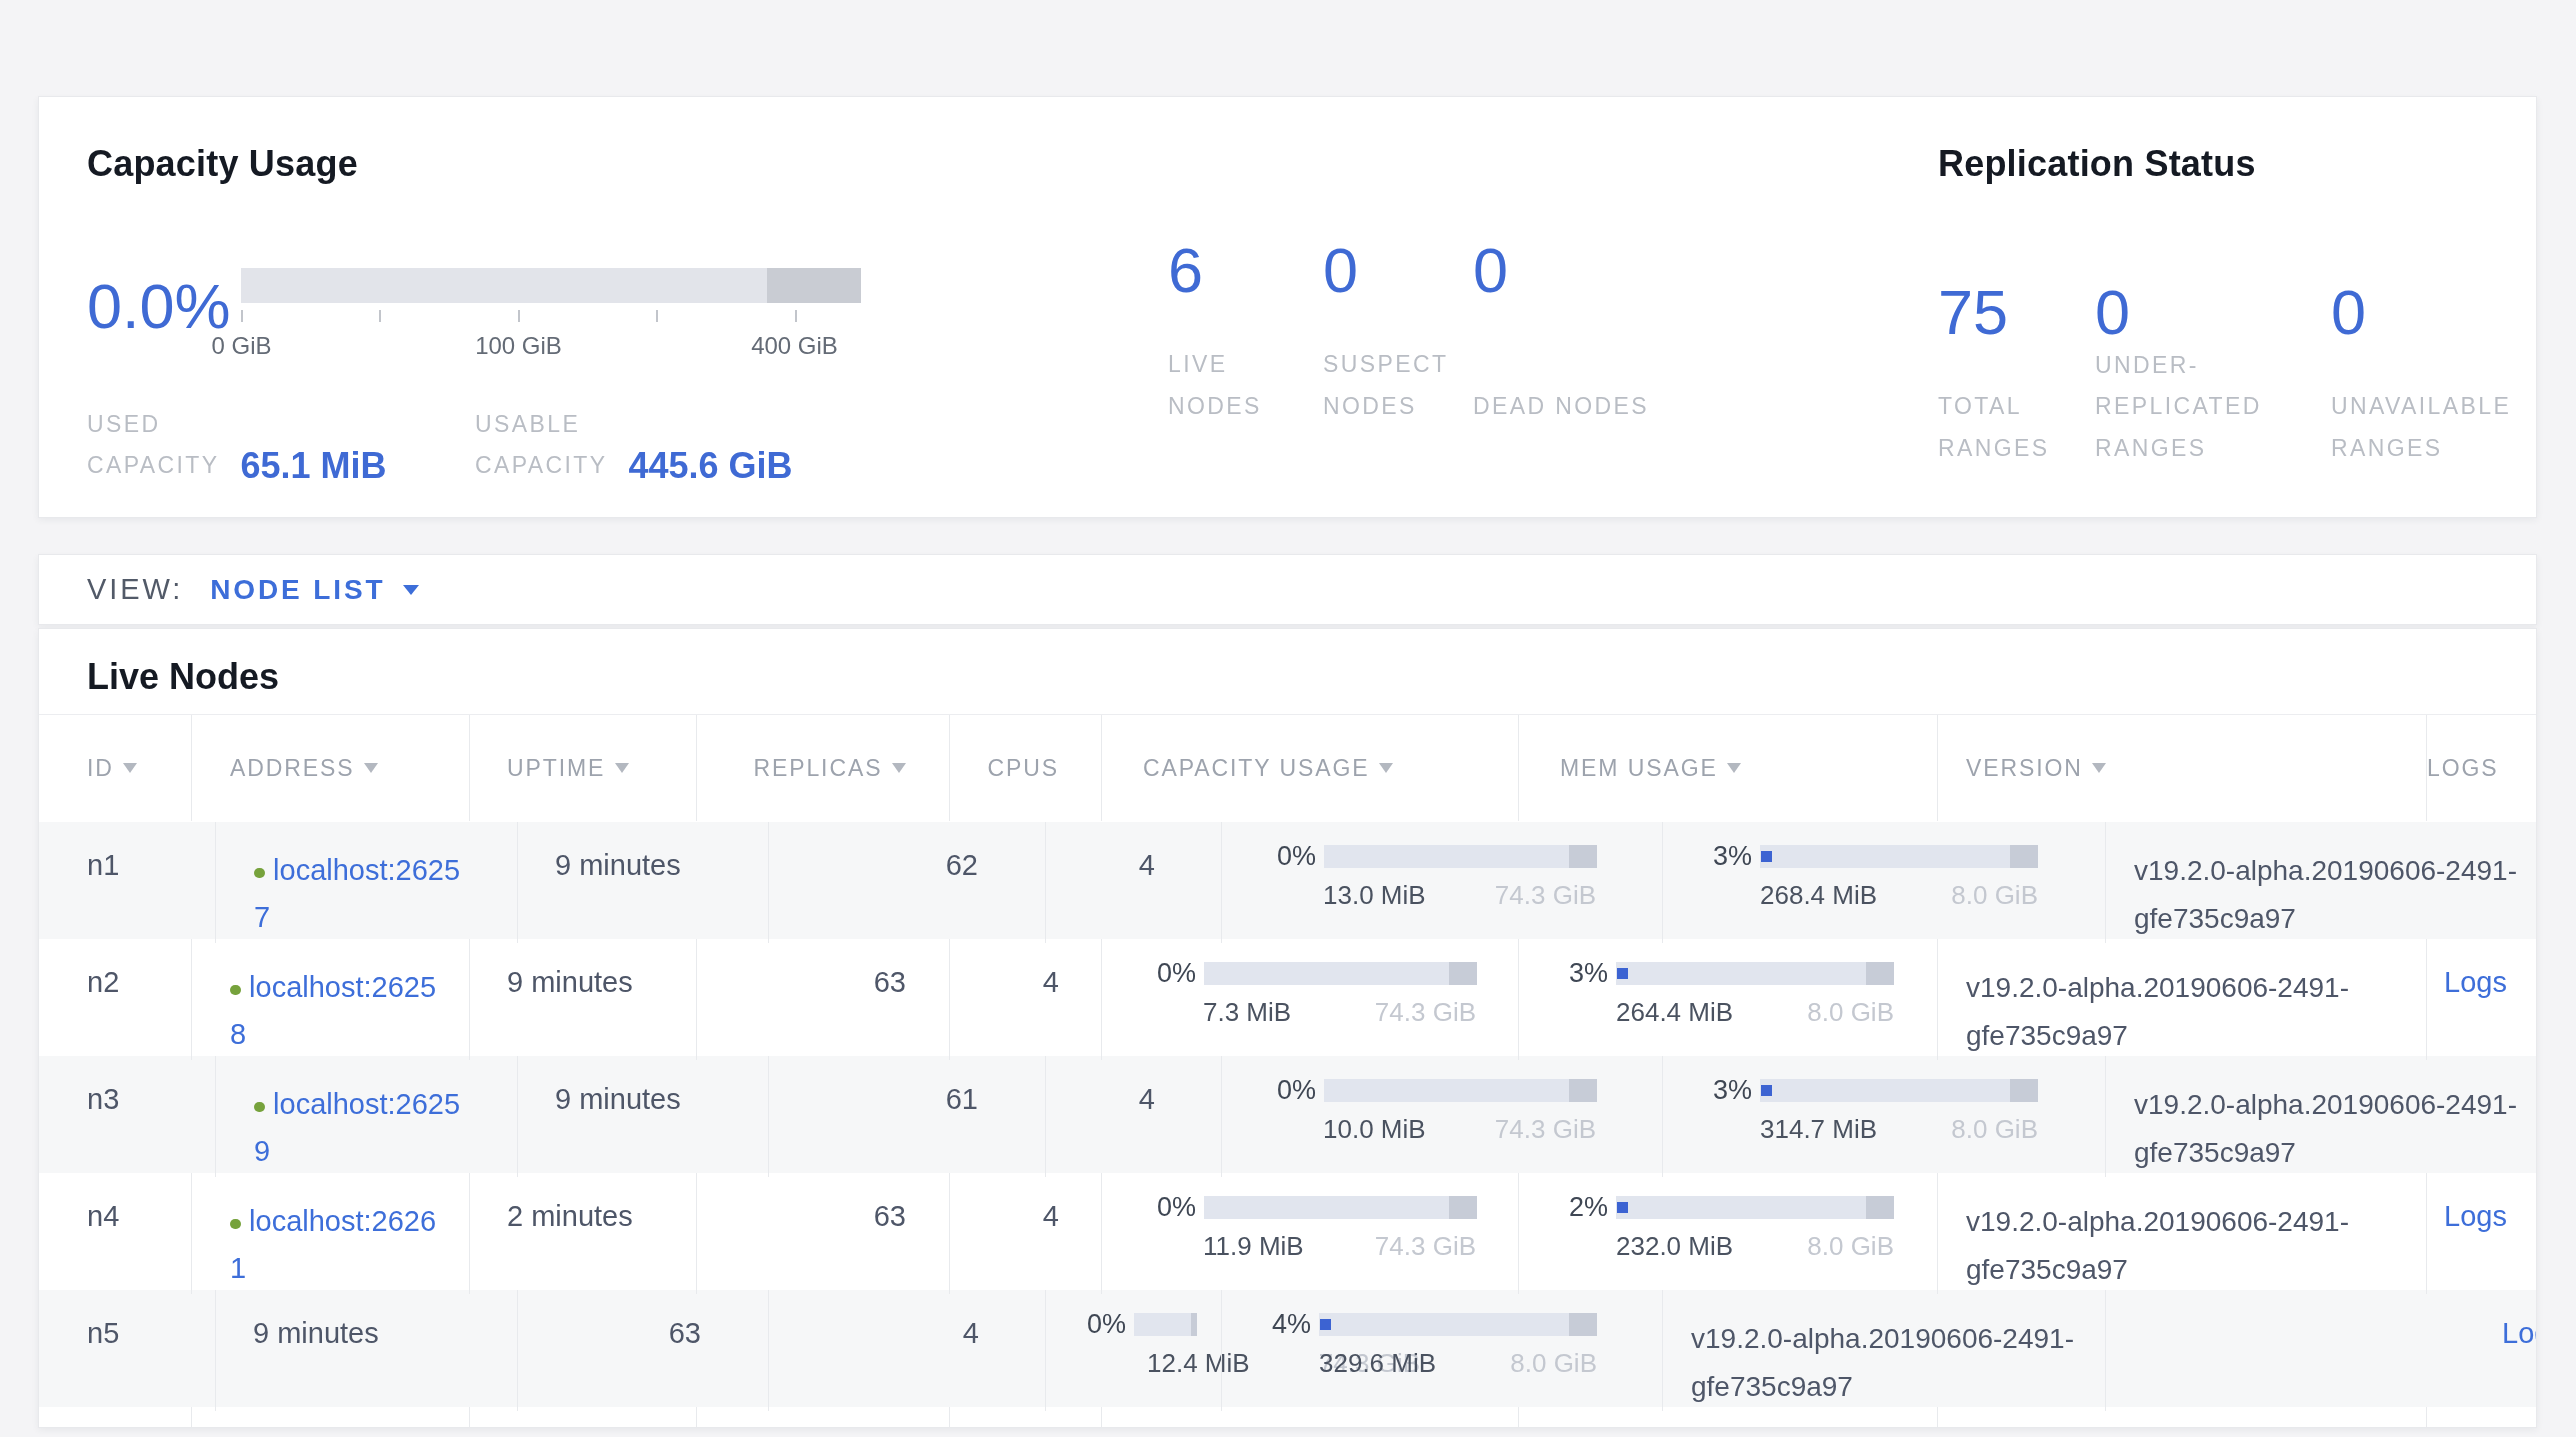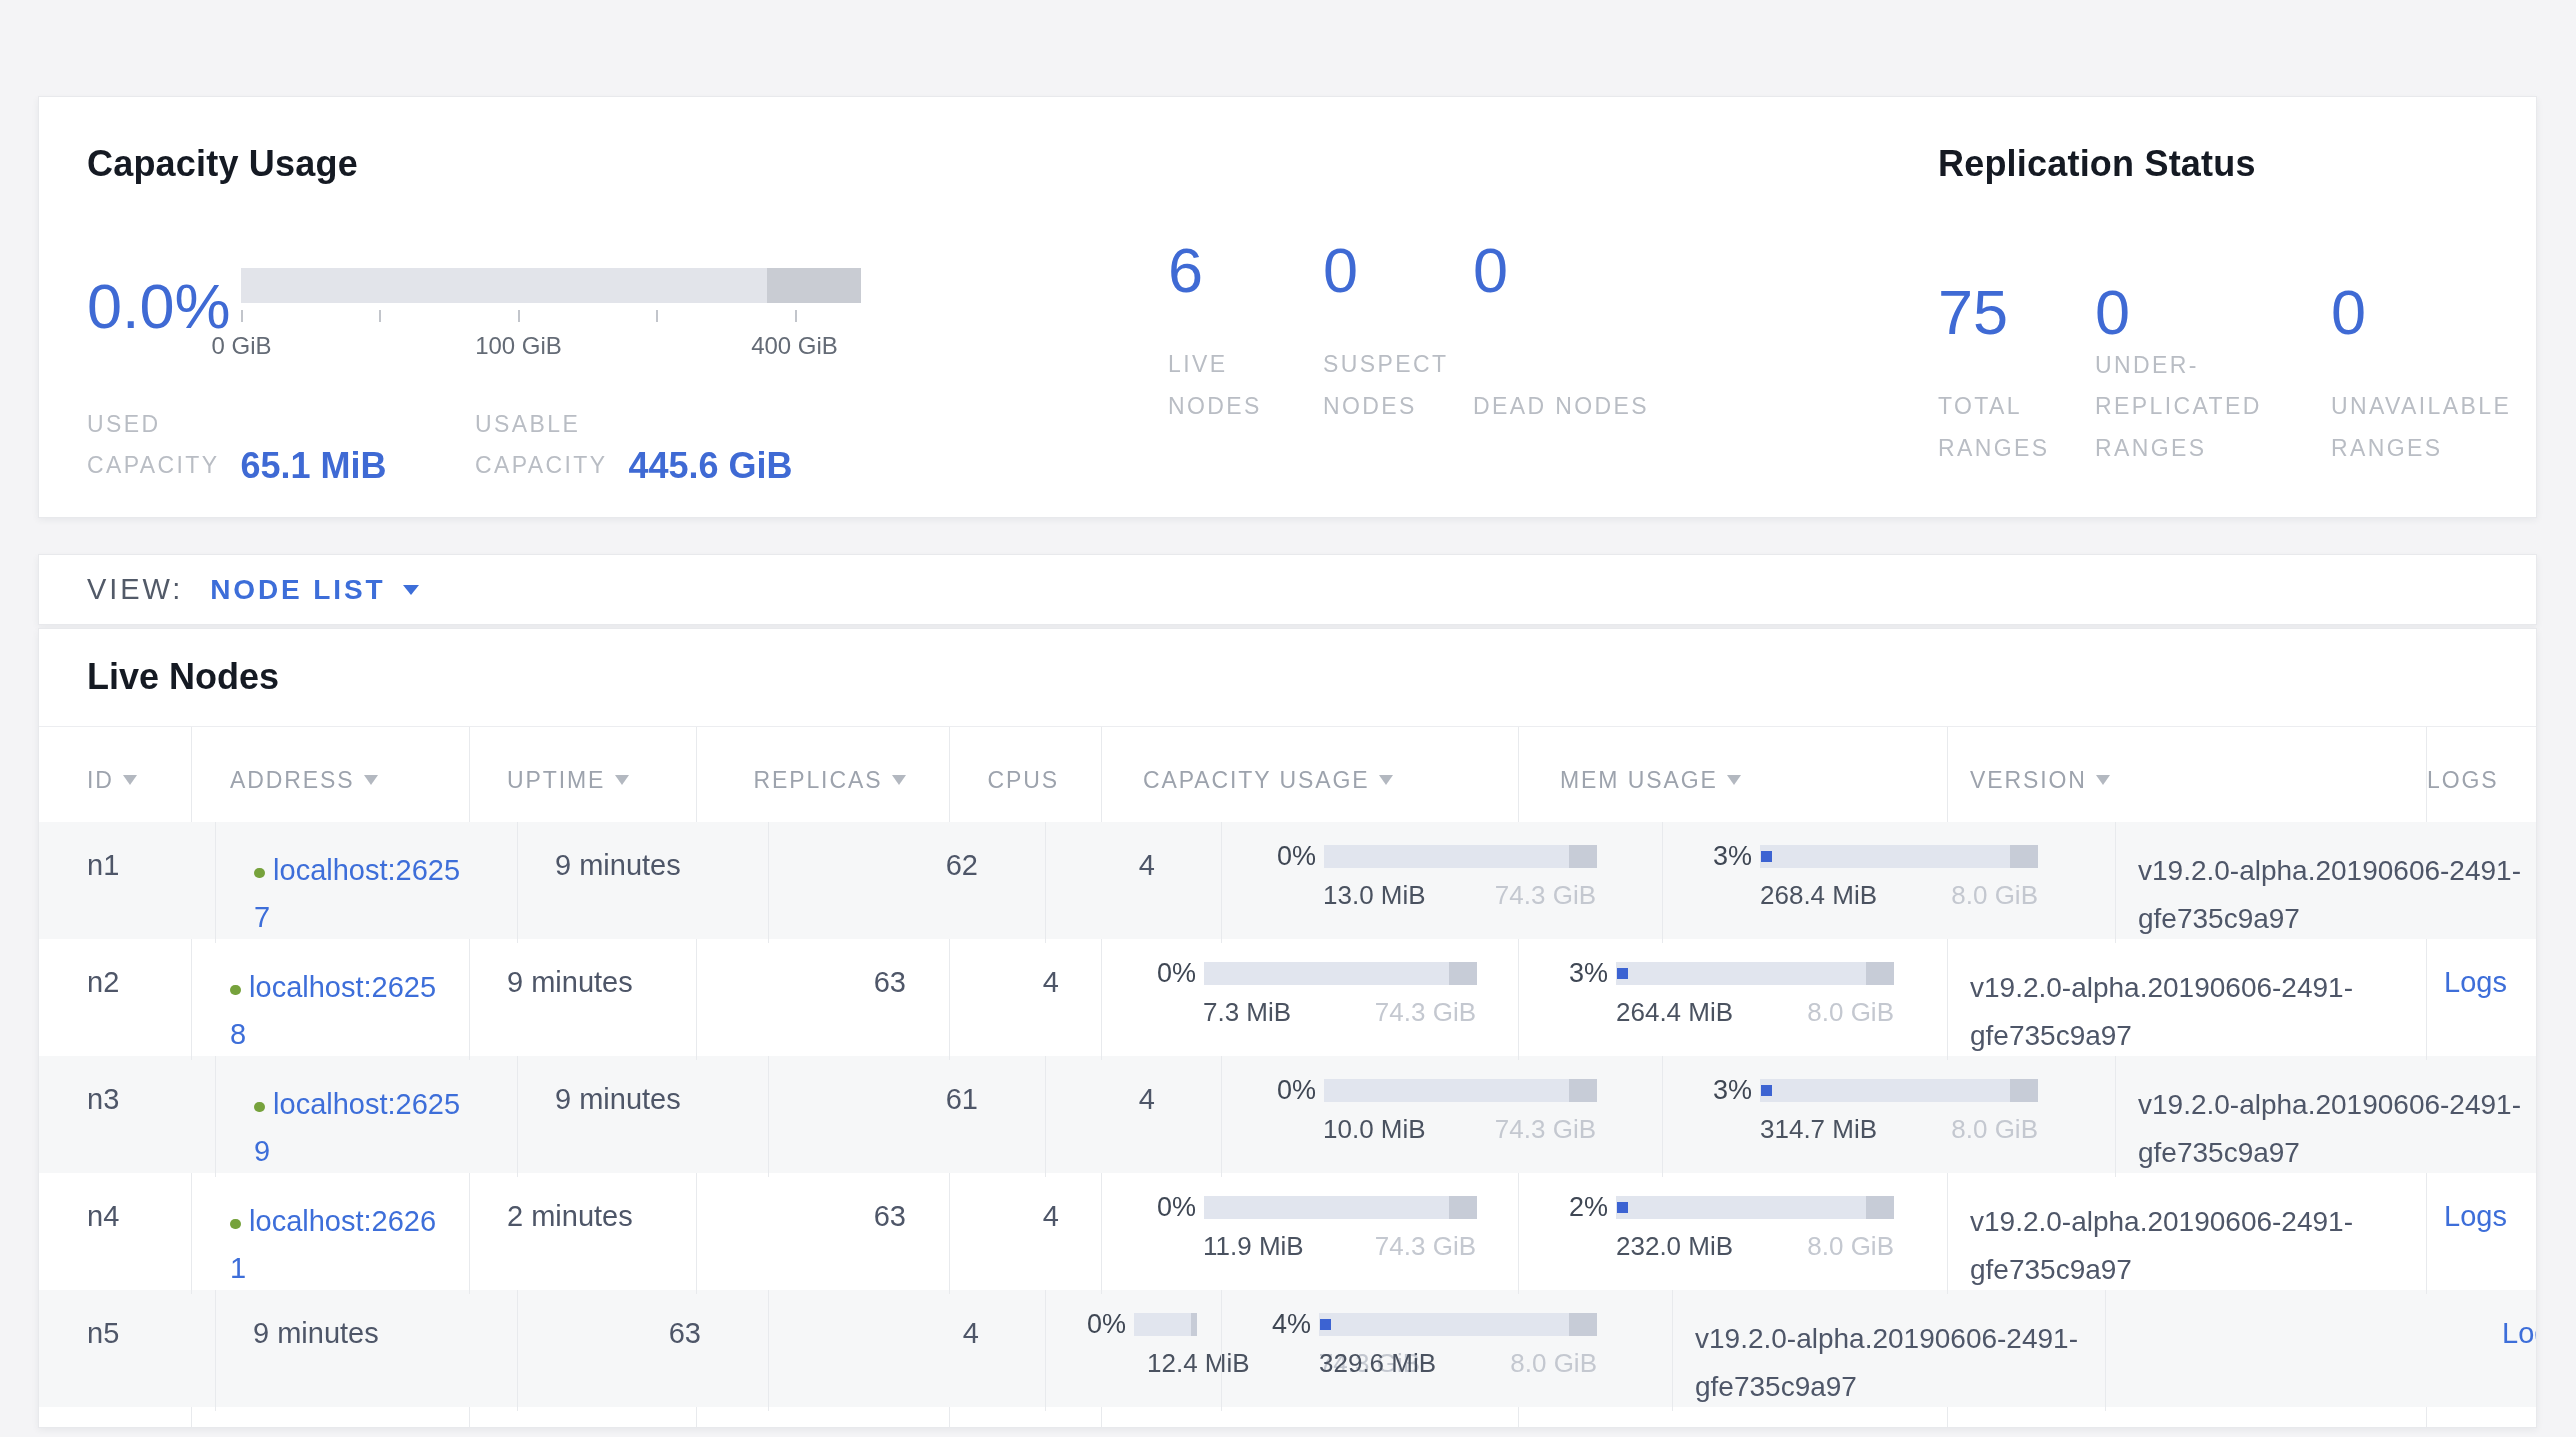--- a/index.html
+++ b/index.html
@@ -77,7 +77,7 @@
   
   .table-title { position:absolute; left:48px; top:27px; font-size:36px; font-weight:700; color:#151a23; }
   .tgrid { display:grid; grid-template-columns:152px 278px 227px 253px 152px 417px 419px 489px 1fr; }
-  .thead { position:absolute; left:0; top:97px; width:100%; height:107px; border-top:1px solid #ecedf0; }
+  .thead { position:absolute; left:0; top:85px; width:100%; height:107px; border-top:1px solid #ecedf0; }
   .thead .hc {
     display:flex; align-items:center;
     font-size:23px; letter-spacing:1.9px; color:#9da3ad; font-weight:500;

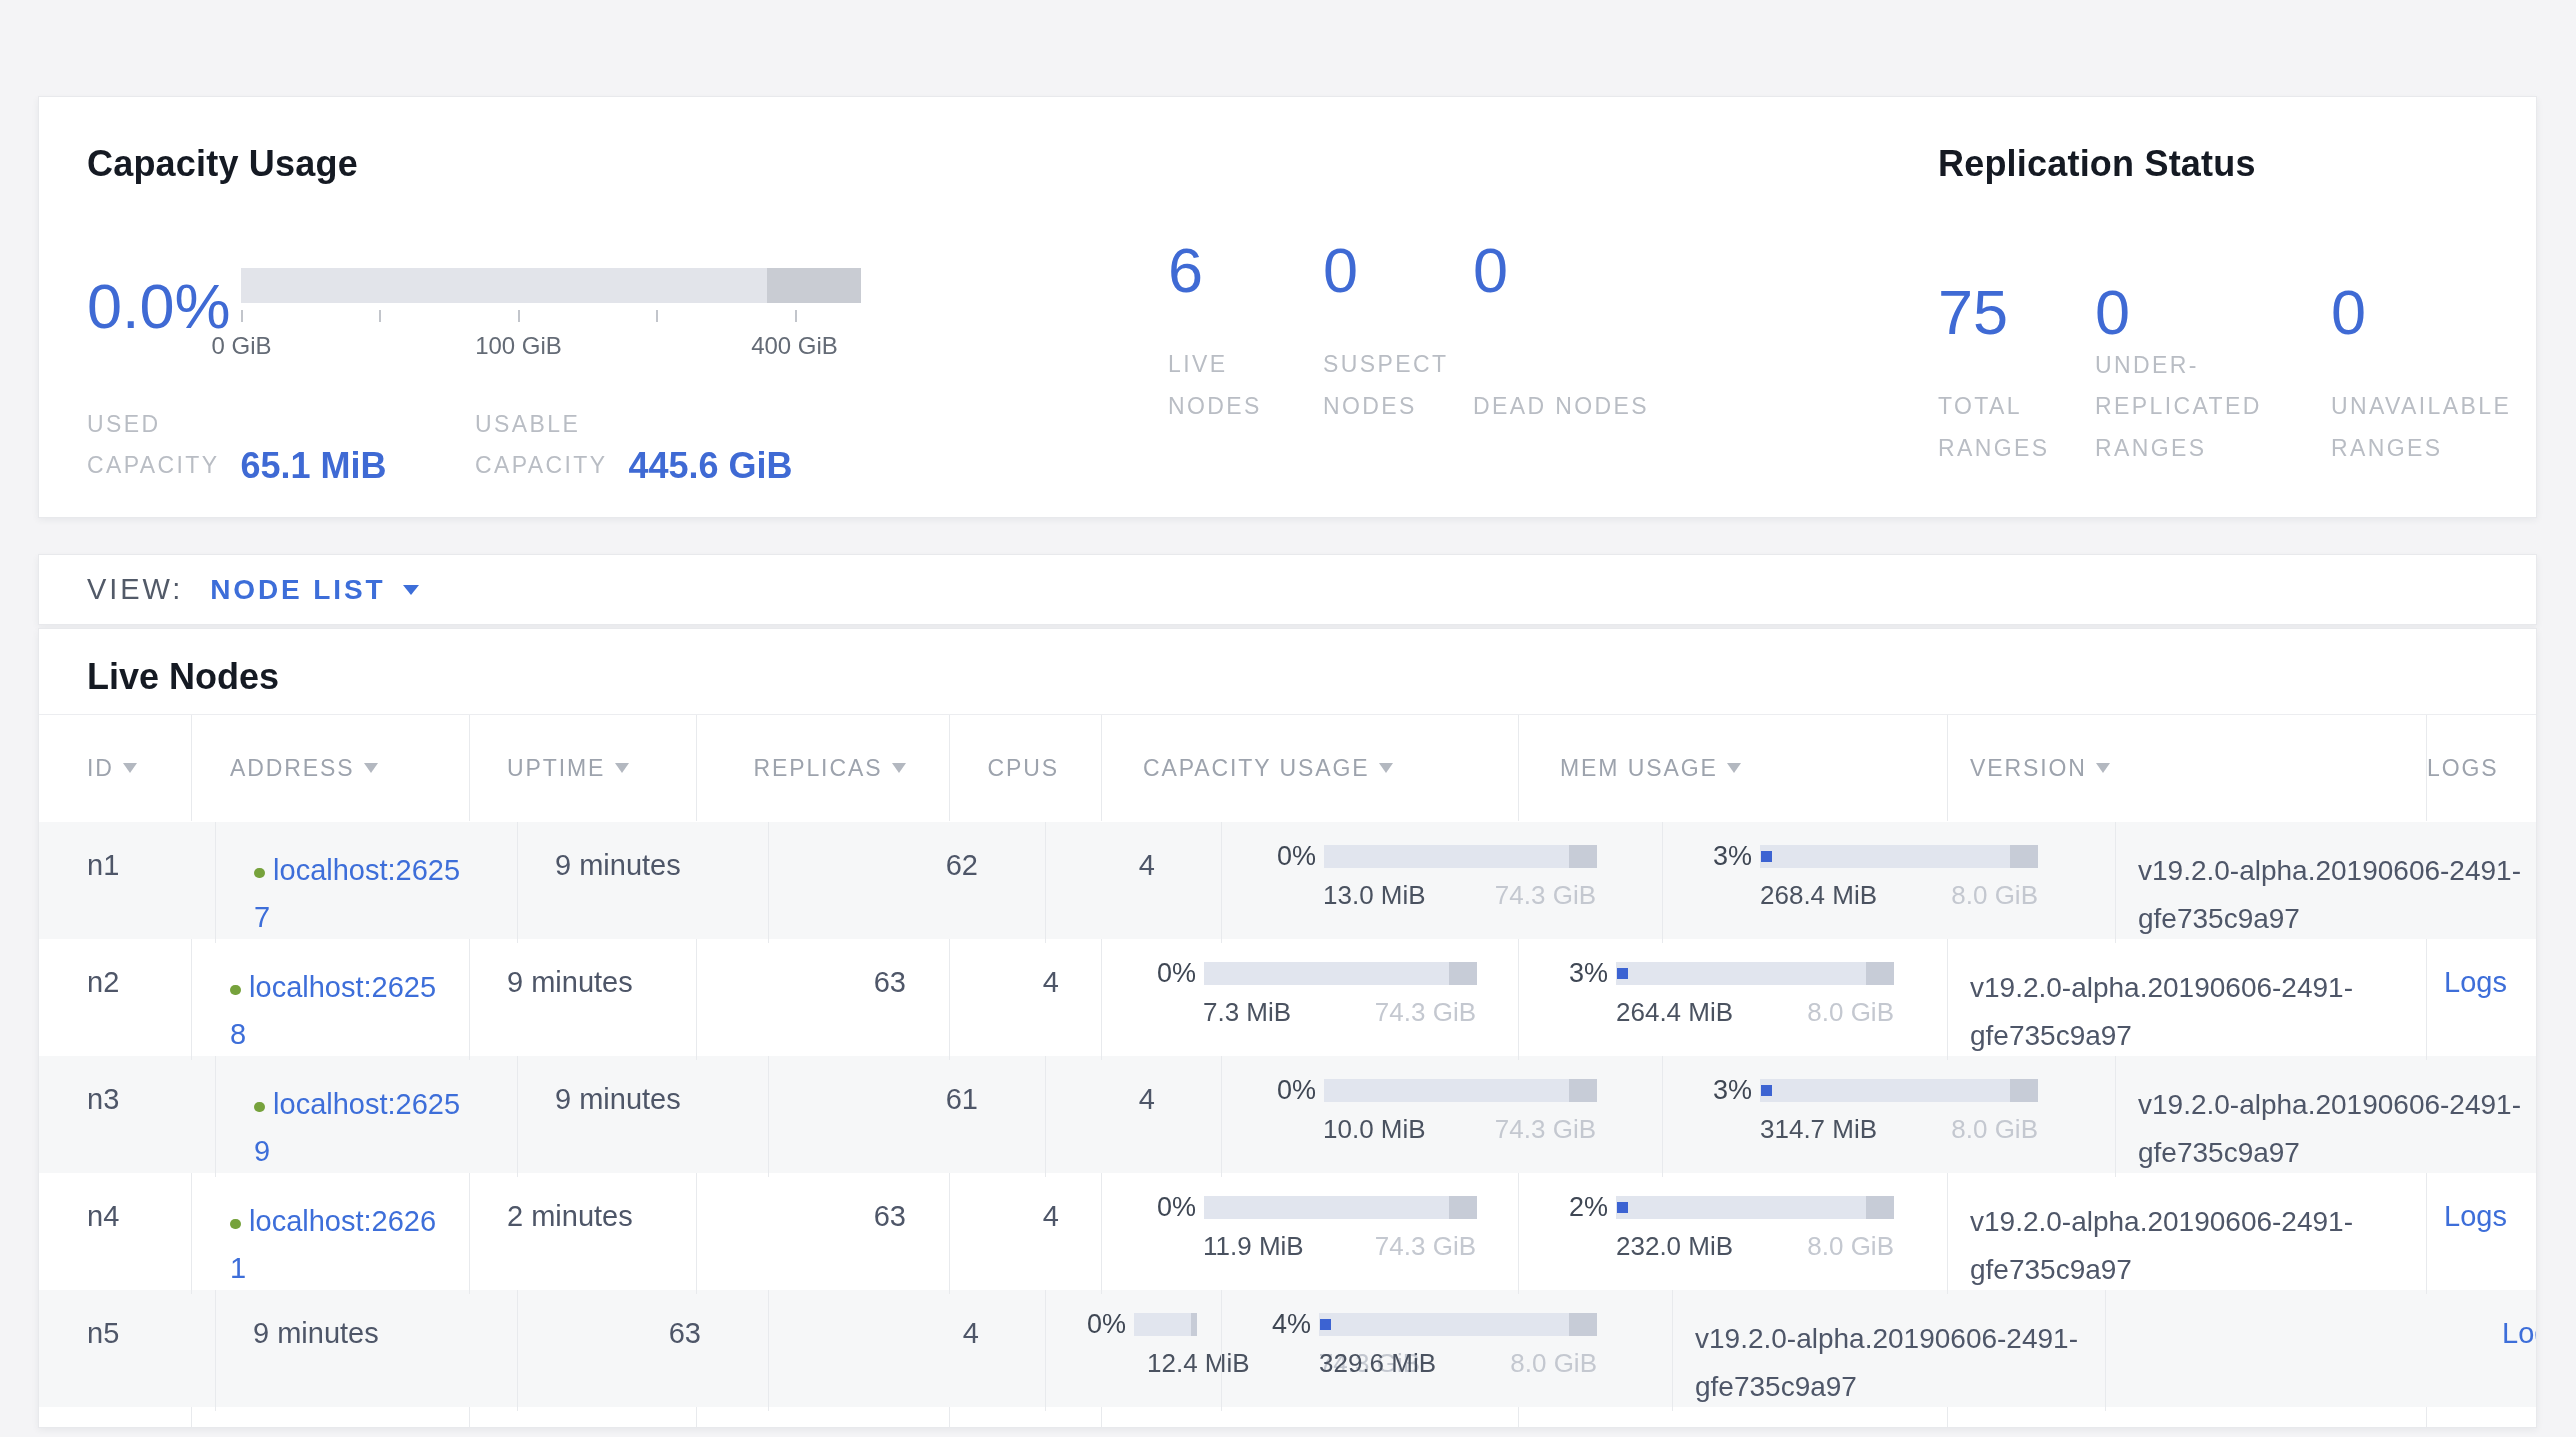--- a/index.html
+++ b/index.html
@@ -98,7 +98,7 @@
   .c4 { padding-right:42px; justify-content:flex-end; text-align:right; }
   .c5 { padding-left:41px; }
   .c6 { padding-left:41px; }
-  .c7 { padding-left:22px;margin-left:10px; }
+  .c7 { padding-left:28px; }
   .c8 { padding-right:29px; justify-content:flex-start; text-align:right; }
   .trow .c0,.trow .c2,.trow .c3,.trow .c4 { padding-top:27px; }
   .trow .c1 { padding-top:25px; line-height:47px; }

